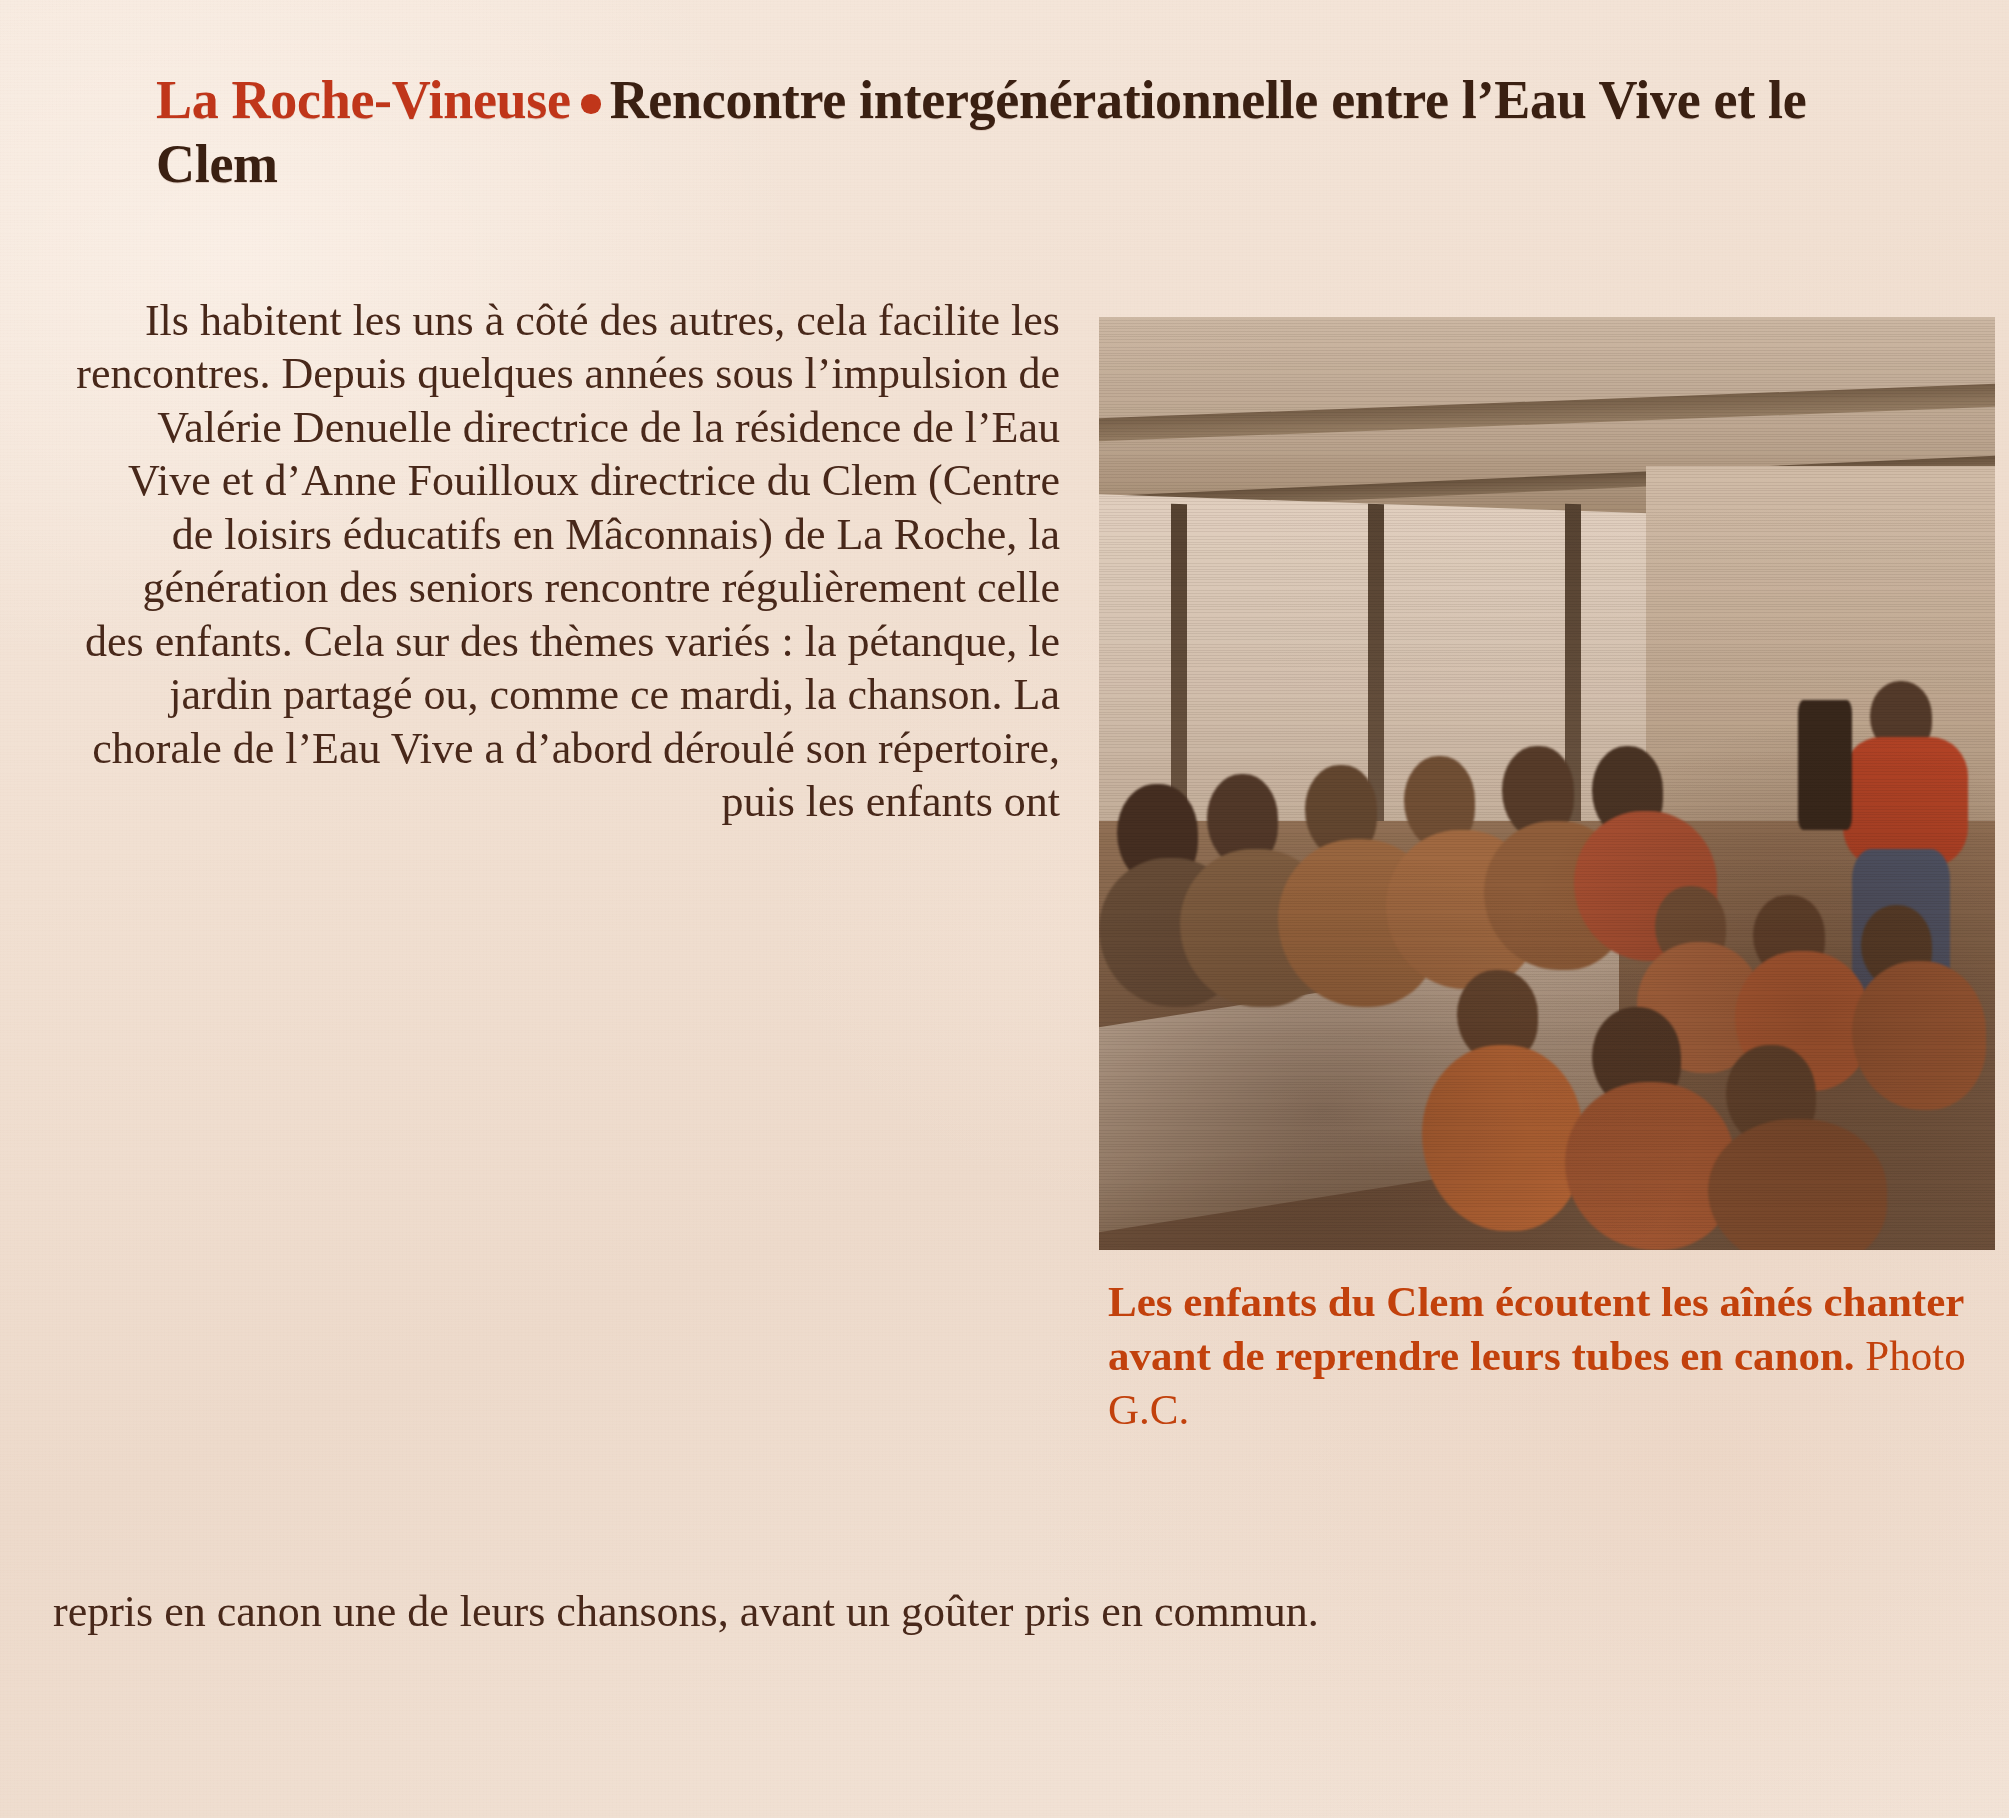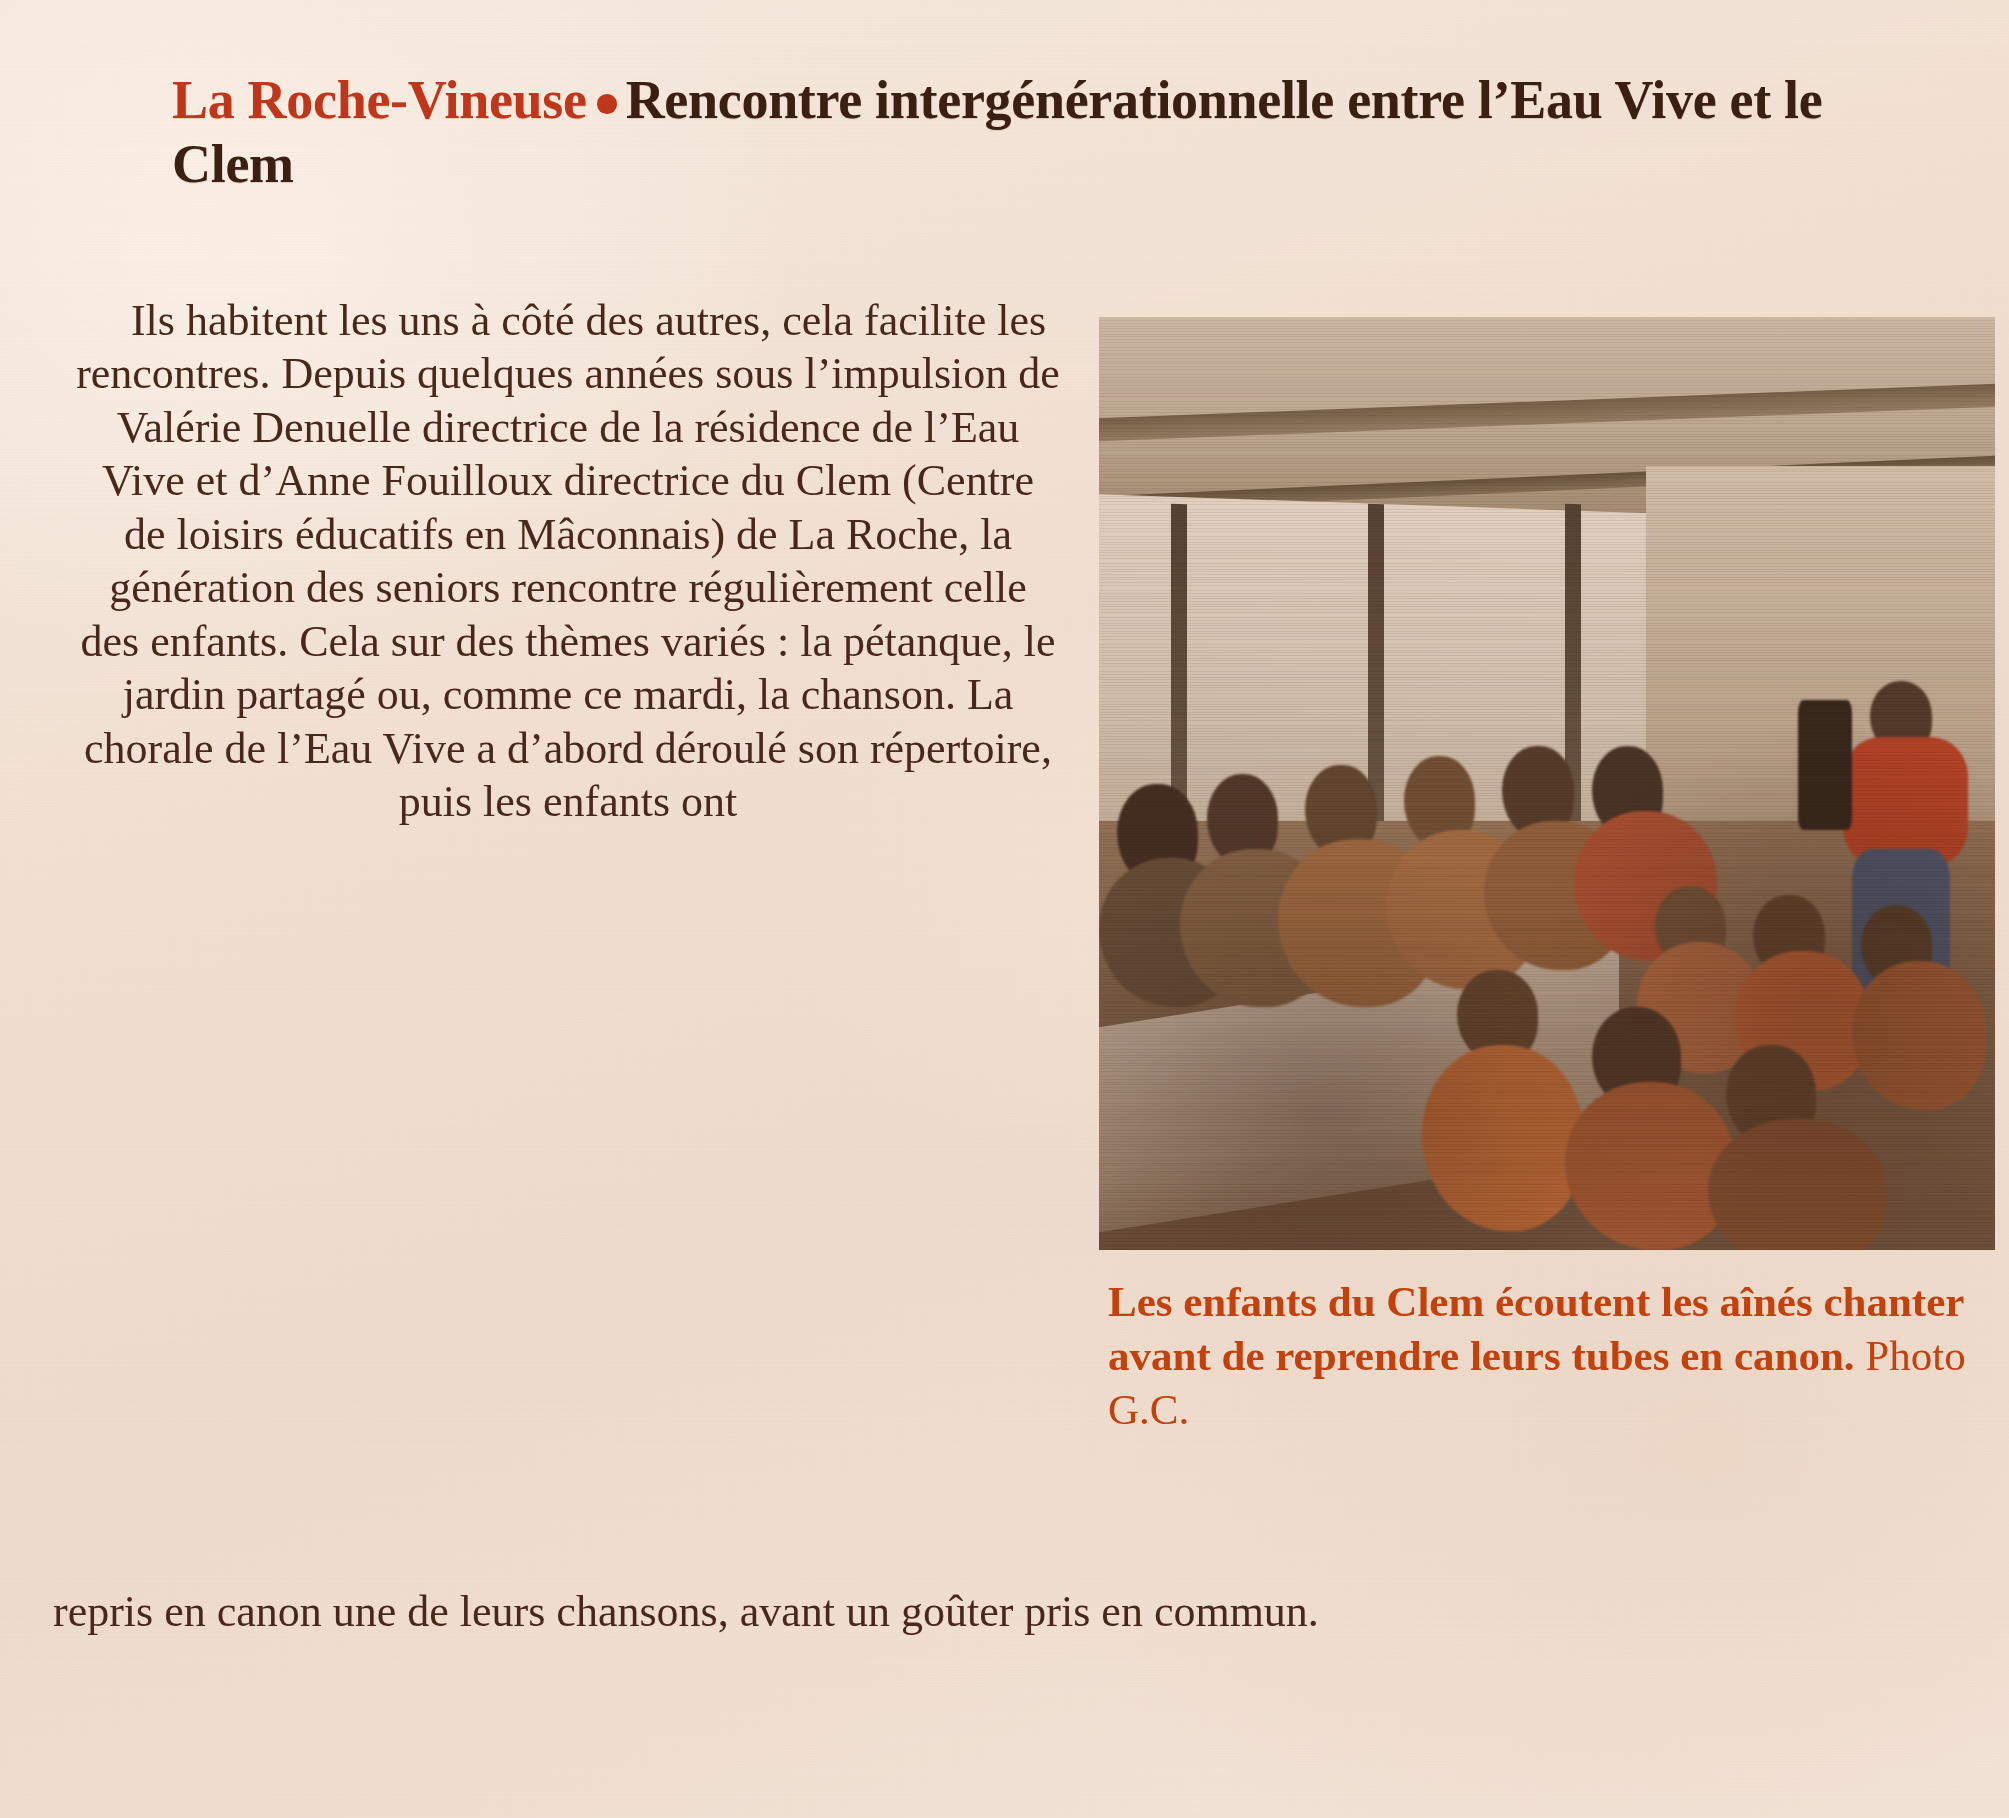--- a/index.html
+++ b/index.html
@@ -56,7 +56,6 @@
     letter-spacing: -0.3px;
     color: #3a2012;
     text-shadow: 0 0.9px 0 rgba(120,80,60,0.18);
-    margin-left: 16px;
   }
   .kicker {
     color: #c0361a;

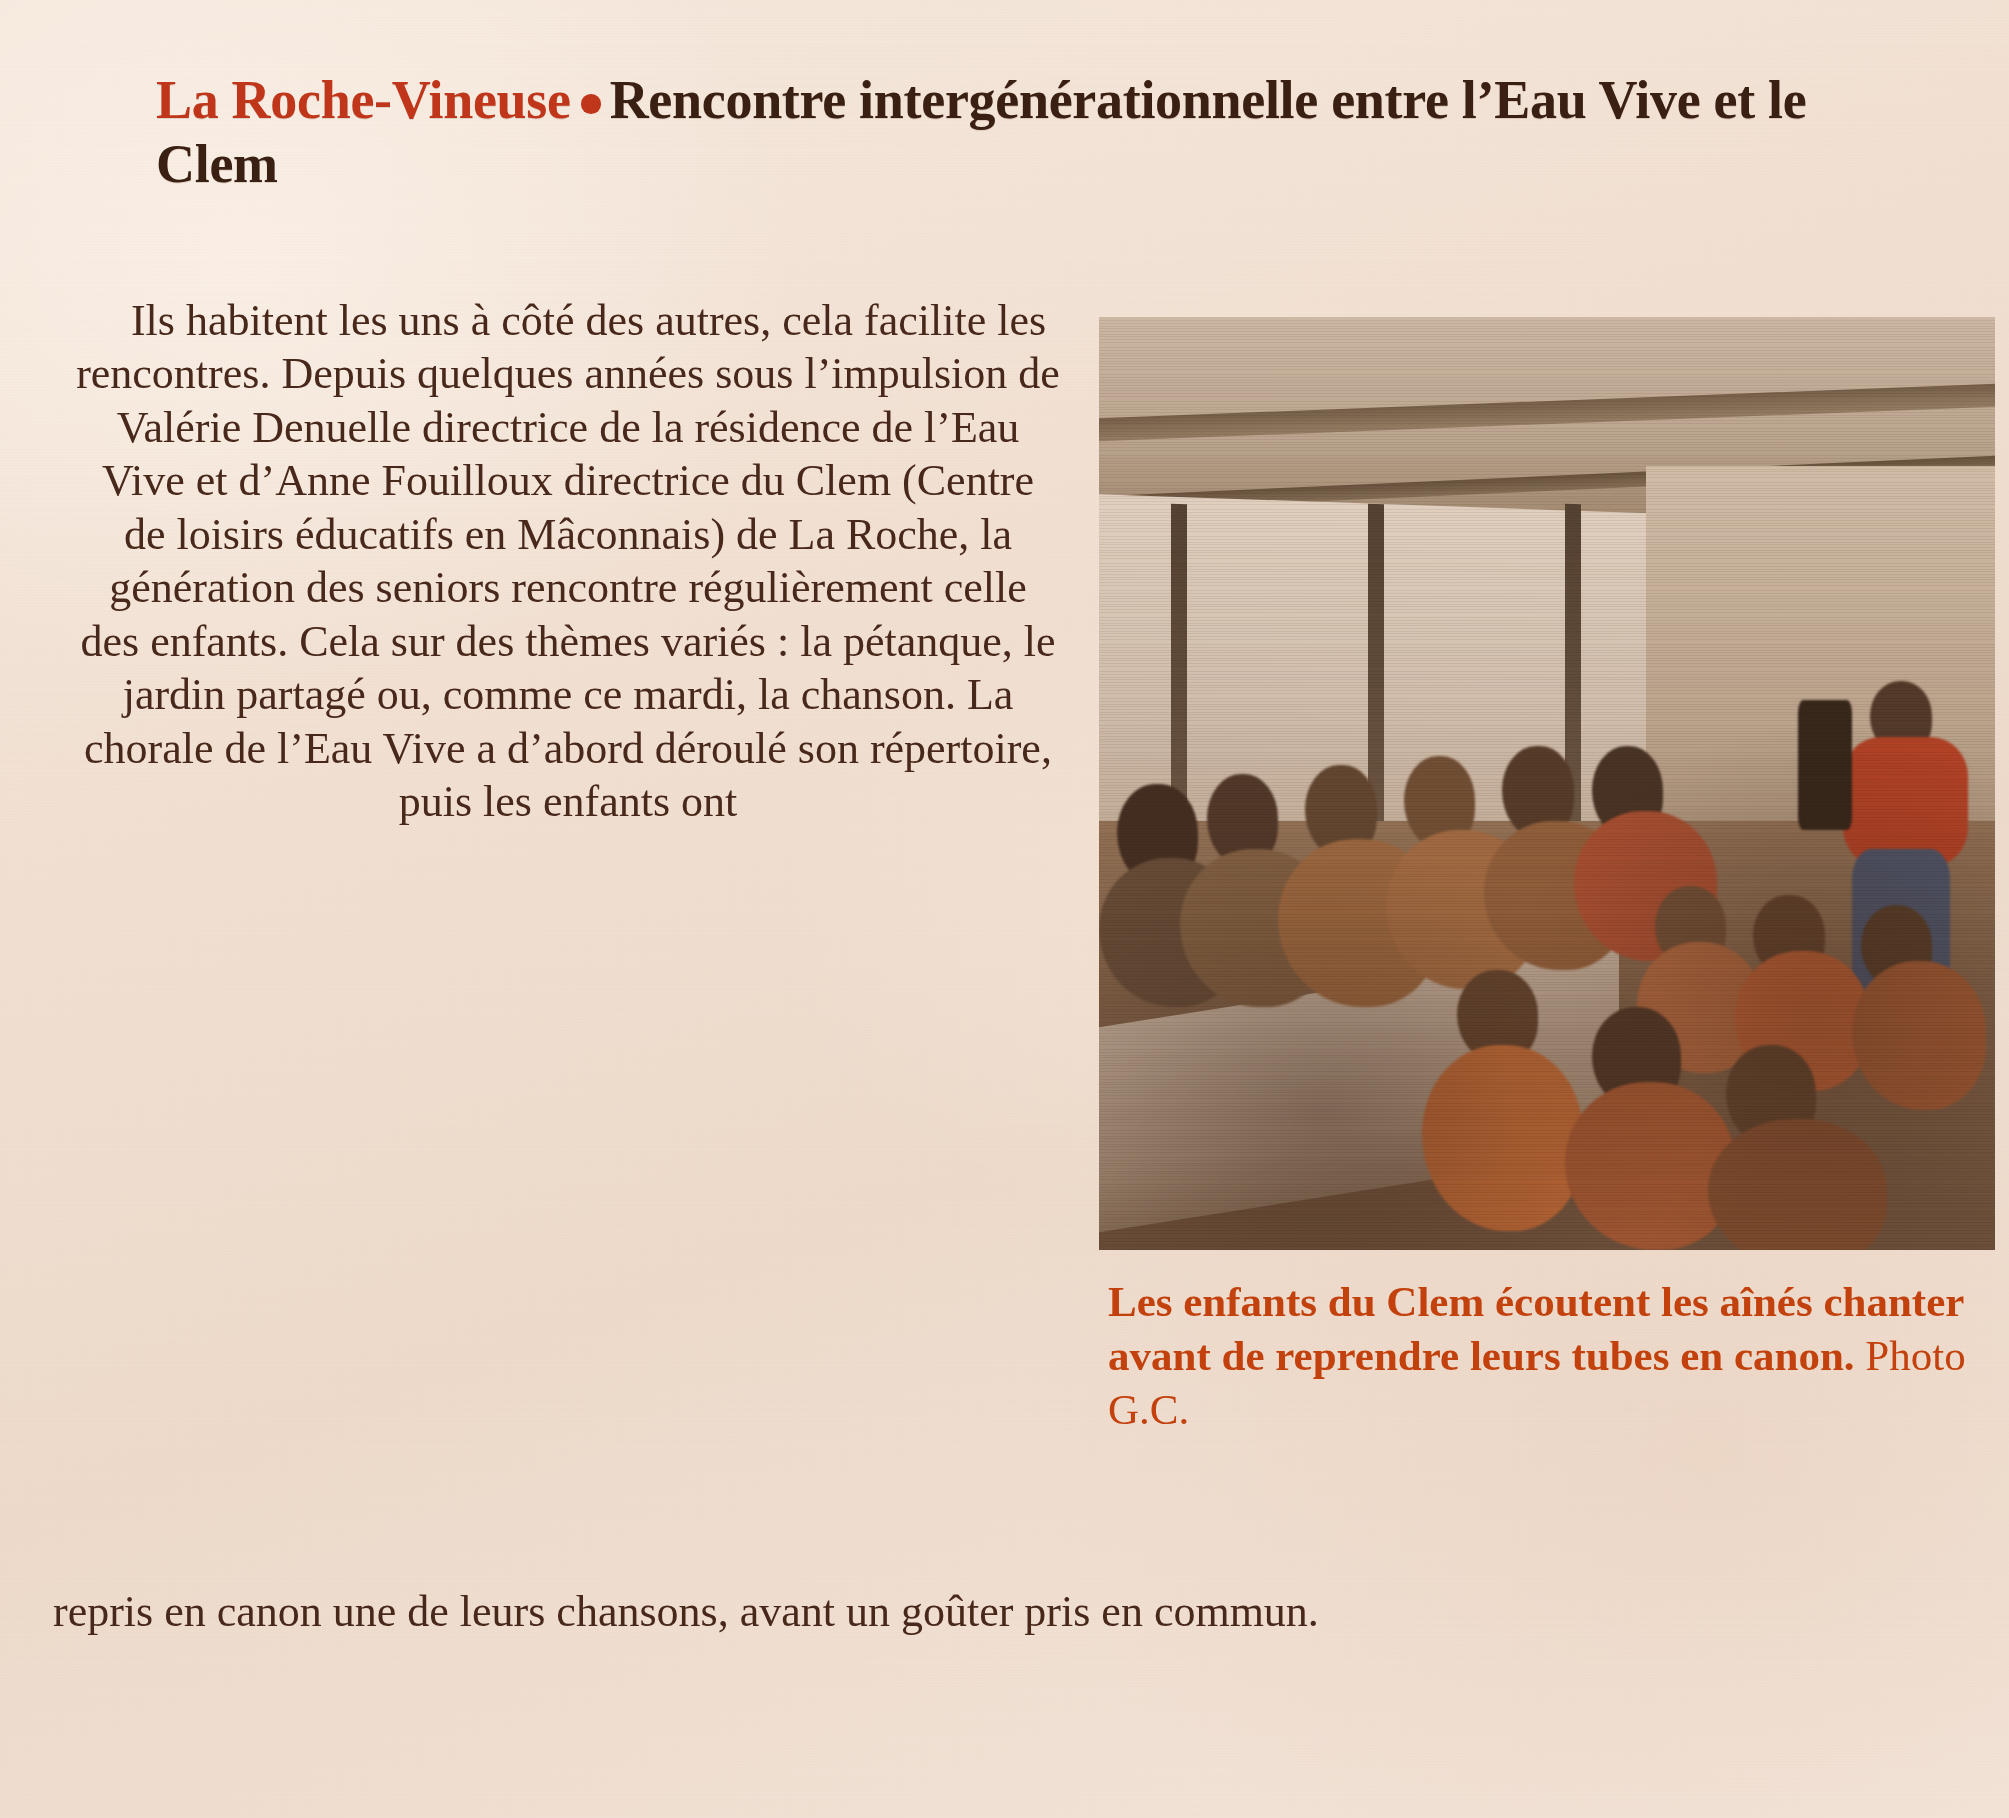--- a/index.html
+++ b/index.html
@@ -79,7 +79,7 @@
     font-size: 44px;
     line-height: 1.215;
     color: #48281a;
-    text-align: center;
+    text-align: right;
     white-space: pre-wrap;
   }
   .body-col .indent { display: inline-block; width: 41px; }

